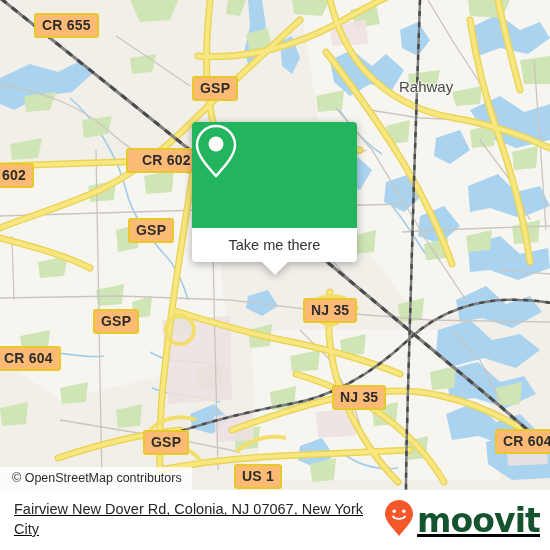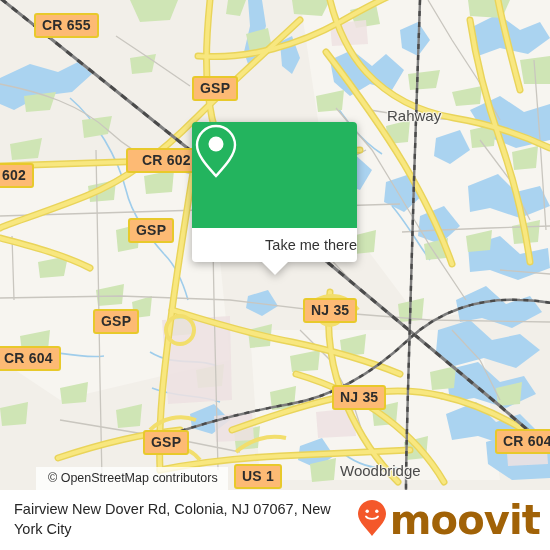--- a/index.html
+++ b/index.html
@@ -330,7 +330,7 @@
     <div class="shield" style="left:234px;top:464px;text-align:center;">US 1</div>
     <div class="shield" style="left:495px;top:429px;">CR 604</div>
 
-    <div class="place" style="left:387px;top:78px;margin-top:29px;">Rahway</div>
+    <div class="place" style="left:399px;top:78px;">Rahway</div>
     <div class="place" style="left:340px;top:462px;">Woodbridge</div>
 
     <div class="attrib">© OpenStreetMap contributors</div>

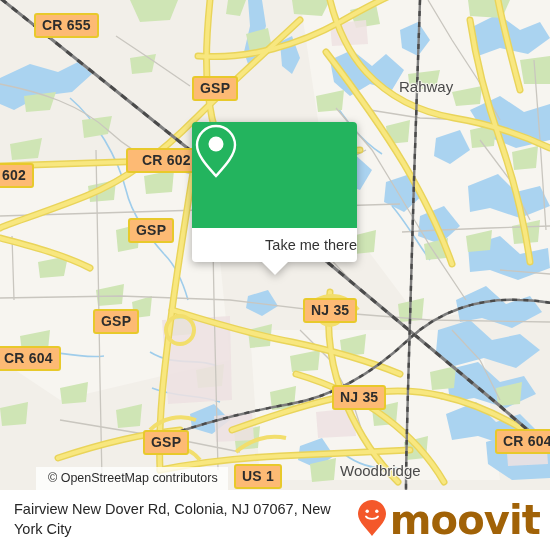--- a/index.html
+++ b/index.html
@@ -74,7 +74,7 @@
     background:#ffffff;
     height:34px;
     border-radius:0 0 4px 4px;
-    display:flex;align-items:center;justify-content:flex-end;
+    display:flex;align-items:center;justify-content:center;
     position:relative;
   }
   .popup-bottom .cta{

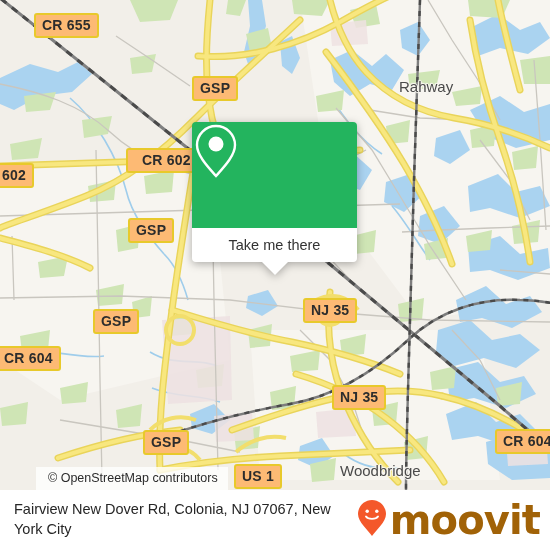--- a/index.html
+++ b/index.html
@@ -55,7 +55,6 @@
     color:#2b2b2b;
     white-space:nowrap;
     font-family:"Liberation Sans", sans-serif;
-    margin-left:36px;
   }
 
   

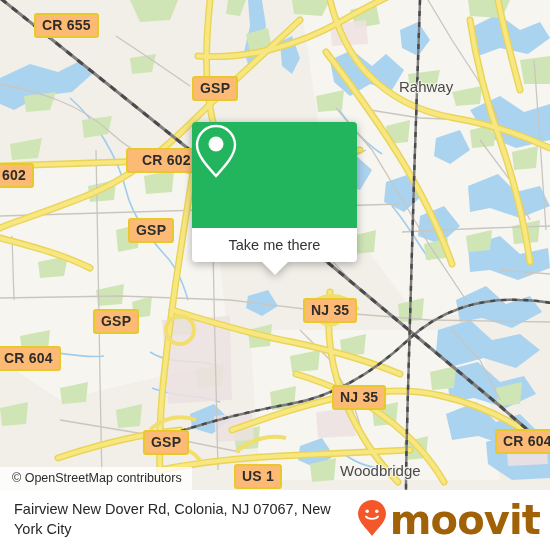--- a/index.html
+++ b/index.html
@@ -330,7 +330,6 @@
     <div class="shield" style="left:495px;top:429px;">CR 604</div>
 
     <div class="place" style="left:399px;top:78px;">Rahway</div>
-    <div class="place" style="left:340px;top:462px;">Woodbridge</div>
 
     <div class="attrib">© OpenStreetMap contributors</div>
 

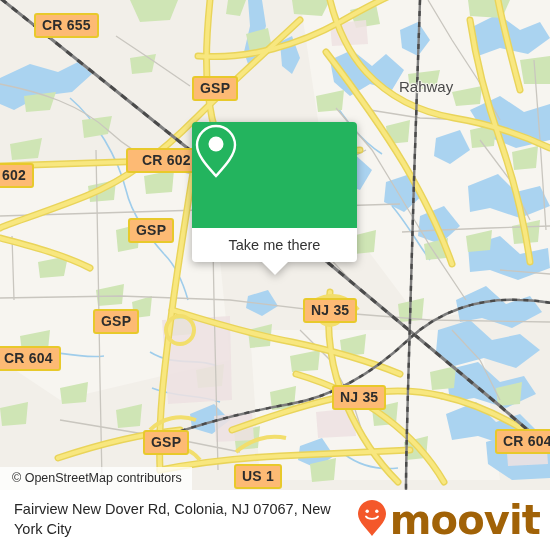--- a/index.html
+++ b/index.html
@@ -96,6 +96,7 @@
     display:flex;align-items:center;
     box-sizing:border-box;
     padding:0 10px 0 14px;
+    text-decoration:underline;
   }
   .footer-addr{
     flex:1;

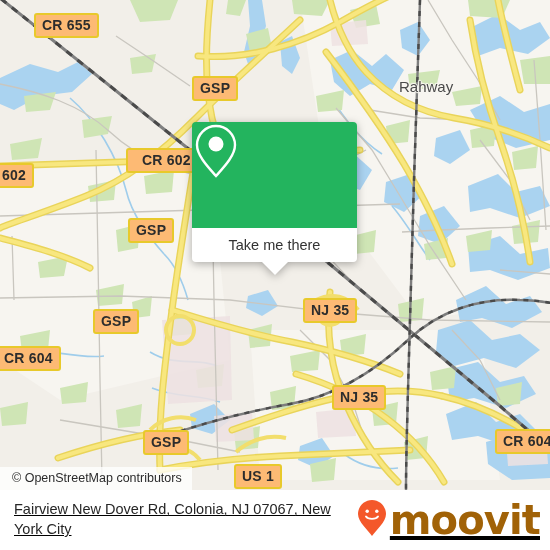--- a/index.html
+++ b/index.html
@@ -110,9 +110,9 @@
     display:flex;align-items:center;gap:3px;flex-shrink:0;
   }
   .brand-word{
-    font-size:40px;
+    font-size:33px;
     font-weight:bold;
-    color:#a16207;
+    color:#14532d;
     letter-spacing:-0.9px;
     line-height:1;
     font-family:"DejaVu Sans", sans-serif;

